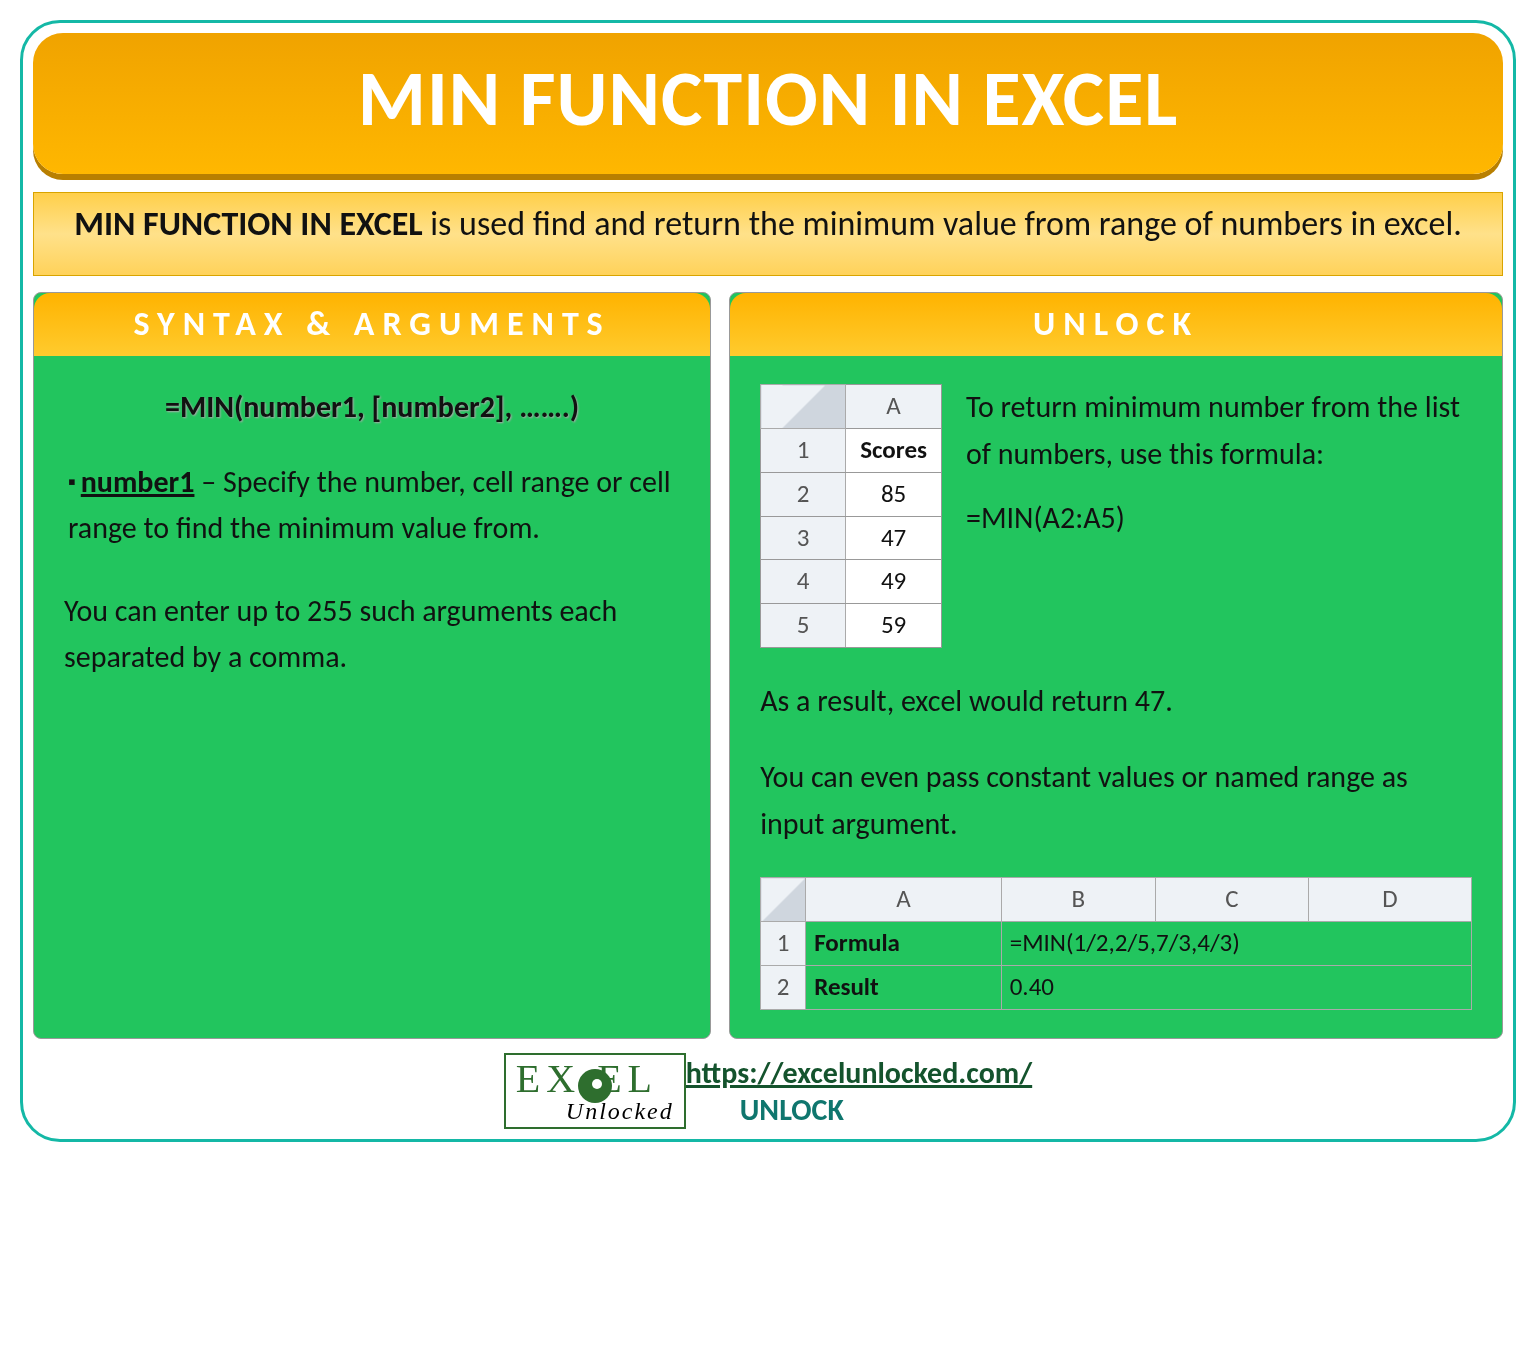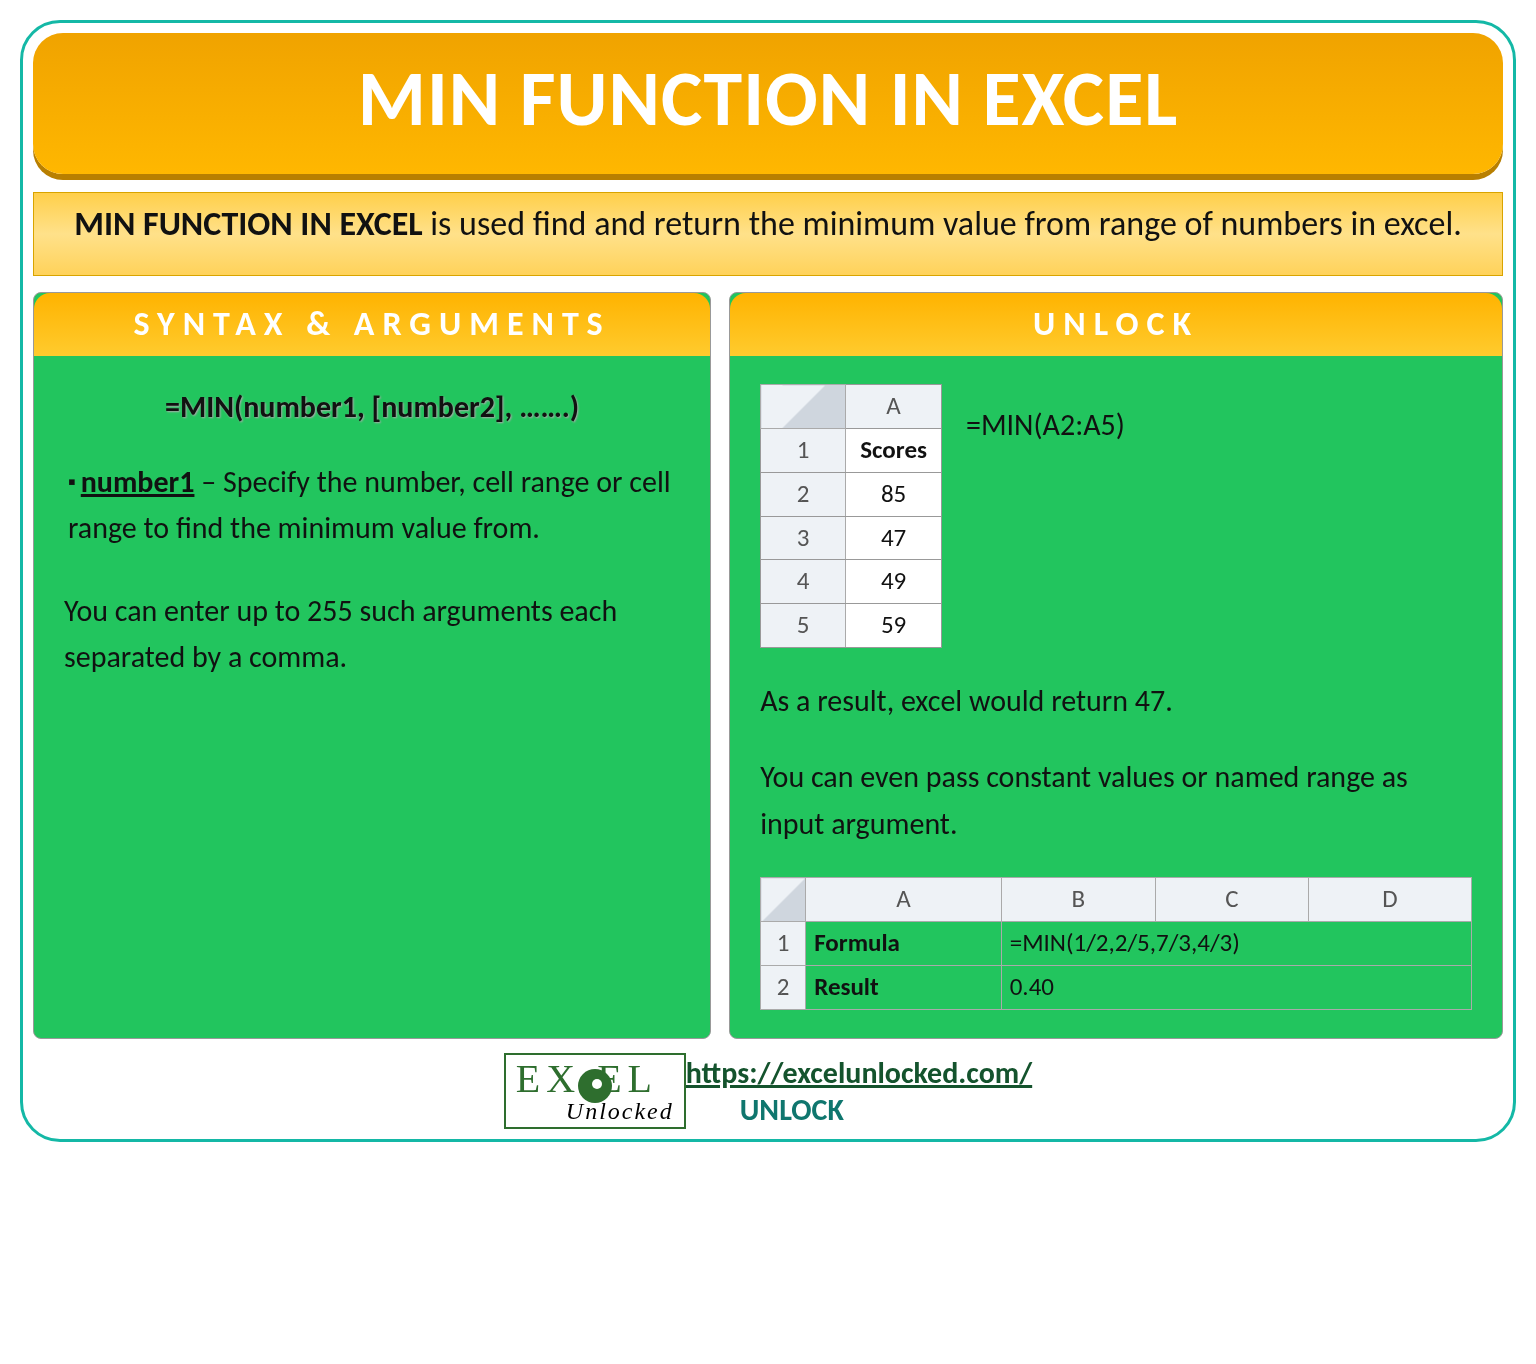--- a/index.html
+++ b/index.html
@@ -209,6 +209,7 @@
           </tbody>
             </table>
           <div style="flex:1">
+            <div>To return minimum number from the list of numbers, use this formula:</div>
             <div style="margin-top:18px">=MIN(A2:A5)</div>
           </div>
         </div>

